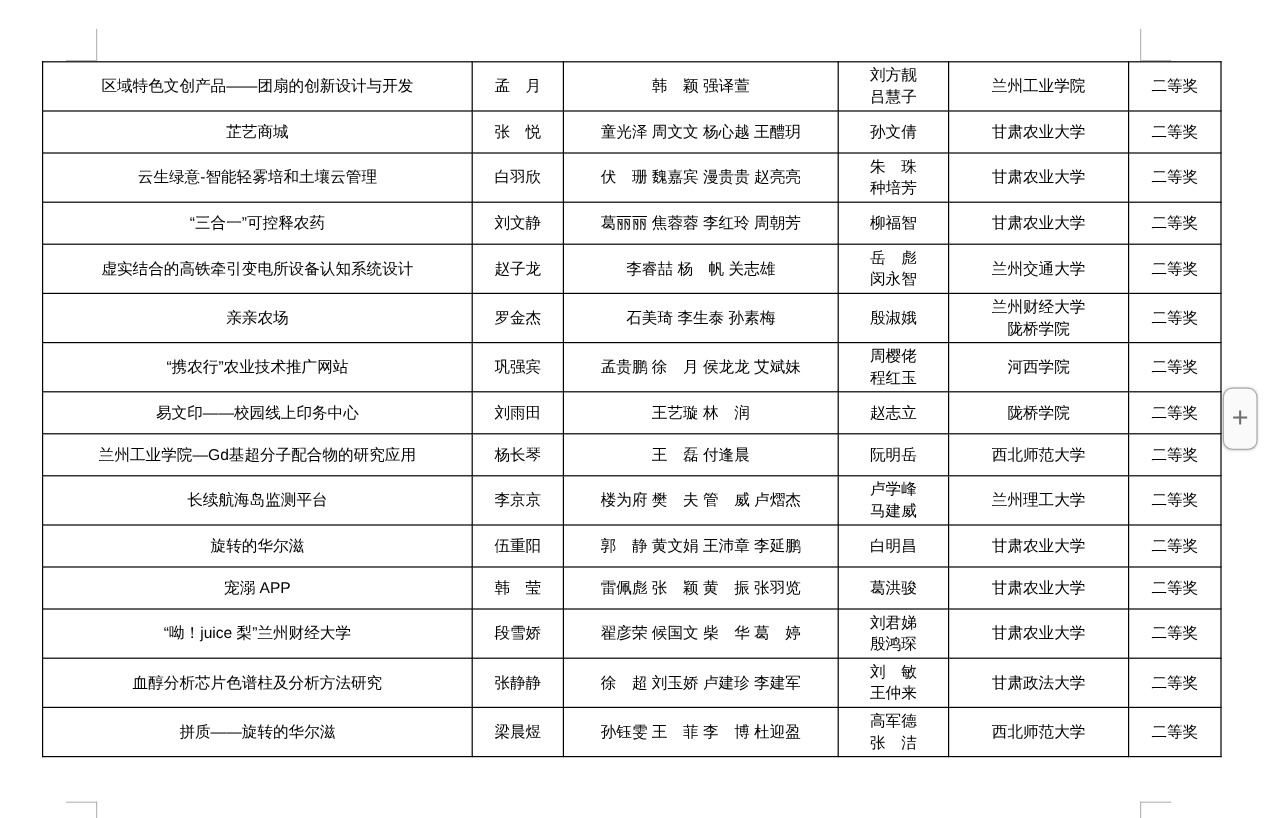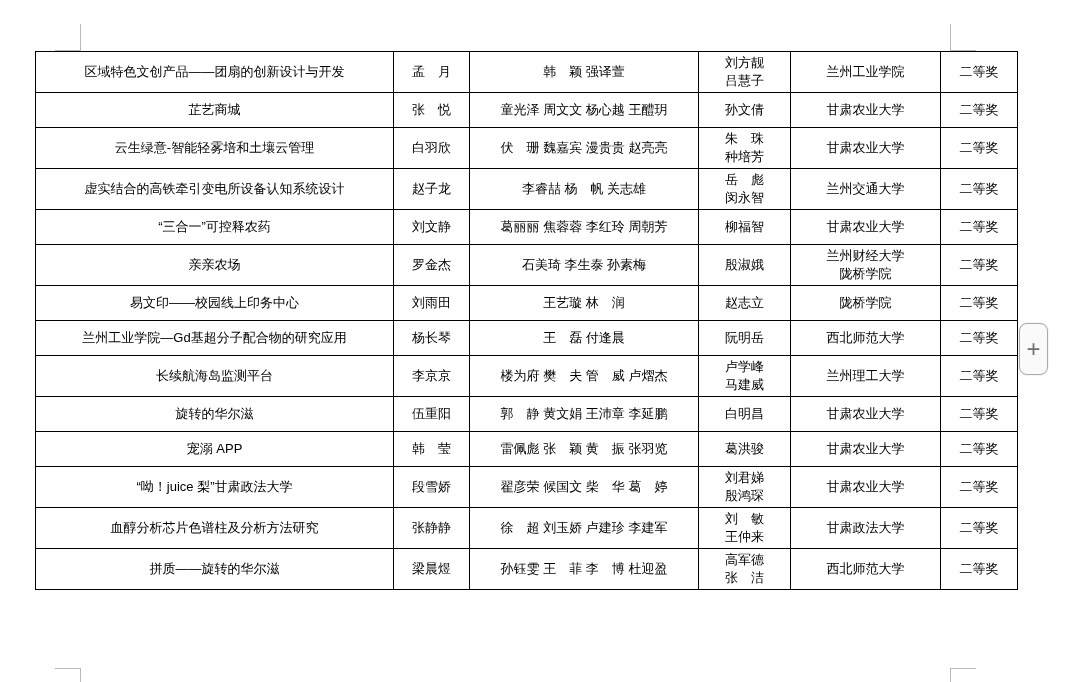--- a/index.html
+++ b/index.html
@@ -119,6 +119,14 @@
           <td>二等奖</td>
         </tr>
         <tr>
+          <td>“三合一”可控释农药</td>
+          <td>刘文静</td>
+          <td>葛丽丽 焦蓉蓉 李红玲 周朝芳</td>
+          <td>柳福智</td>
+          <td>甘肃农业大学</td>
+          <td>二等奖</td>
+        </tr>
+        <tr>
           <td>虚实结合的高铁牵引变电所设备认知系统设计</td>
           <td>赵子龙</td>
           <td>李睿喆 杨　帆 关志雄</td>
@@ -128,14 +136,6 @@
           <td>二等奖</td>
         </tr>
         <tr>
-          <td>“三合一”可控释农药</td>
-          <td>刘文静</td>
-          <td>葛丽丽 焦蓉蓉 李红玲 周朝芳</td>
-          <td>柳福智</td>
-          <td>甘肃农业大学</td>
-          <td>二等奖</td>
-        </tr>
-        <tr>
           <td>亲亲农场</td>
           <td>罗金杰</td>
           <td>石美琦 李生泰 孙素梅</td>

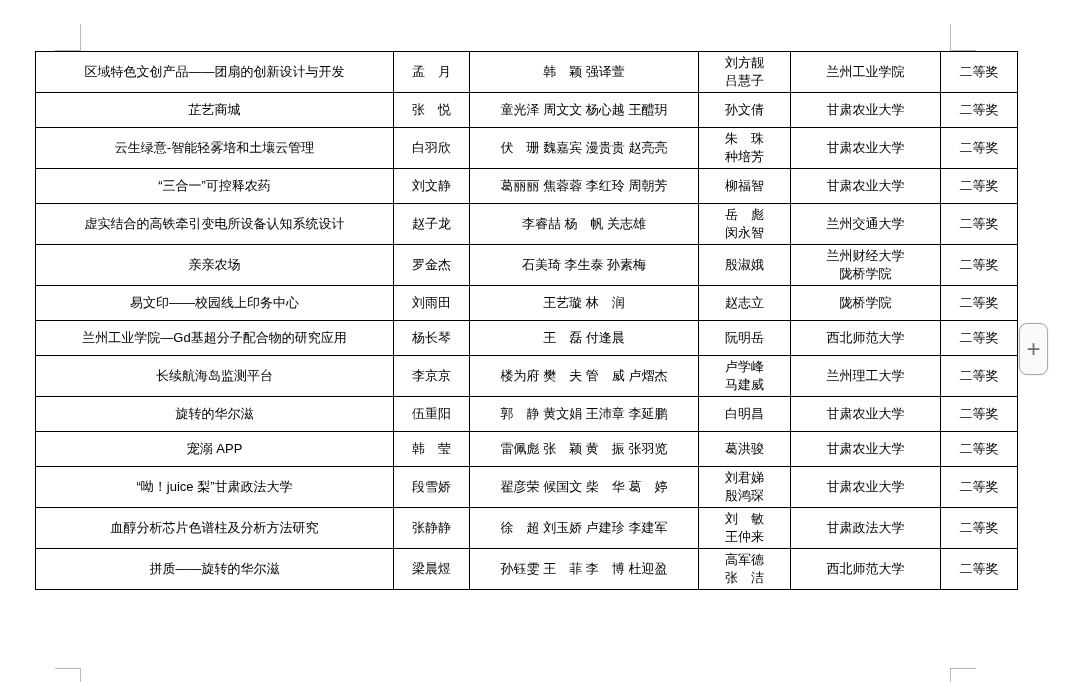--- a/index.html
+++ b/index.html
@@ -145,6 +145,15 @@
           <td>二等奖</td>
         </tr>
         <tr>
+          <td>“携农行”农业技术推广网站</td>
+          <td>巩强宾</td>
+          <td>孟贵鹏 徐　月 侯龙龙 艾斌妹</td>
+          <td>周樱佬
+程红玉</td>
+          <td>河西学院</td>
+          <td>二等奖</td>
+        </tr>
+        <tr>
           <td>易文印——校园线上印务中心</td>
           <td>刘雨田</td>
           <td>王艺璇 林　润</td>

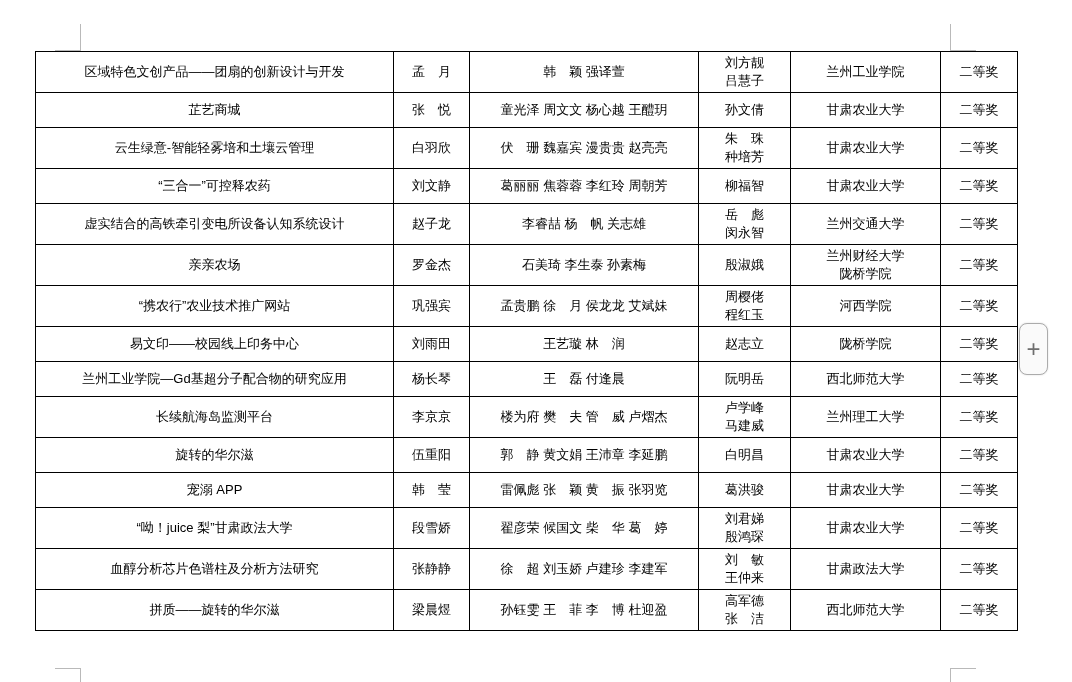--- a/index.html
+++ b/index.html
@@ -195,7 +195,7 @@
           <td>二等奖</td>
         </tr>
         <tr>
-          <td>“呦！juice 梨”甘肃政法大学</td>
+          <td>“呦！juice 梨”兰州财经大学</td>
           <td>段雪娇</td>
           <td>翟彦荣 候国文 柴　华 葛　婷</td>
           <td>刘君娣

